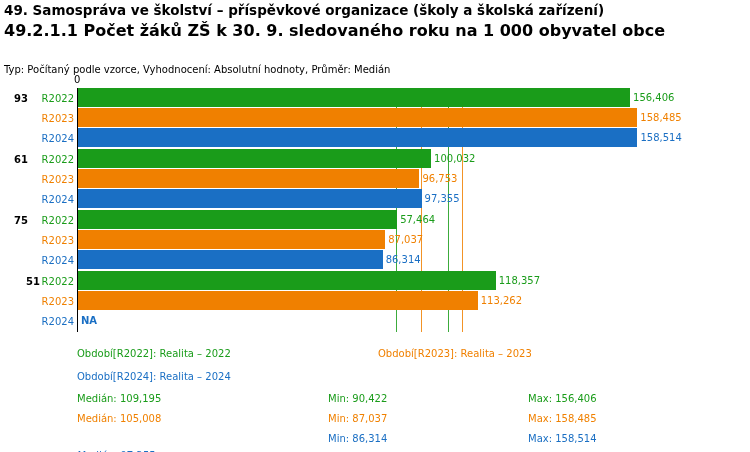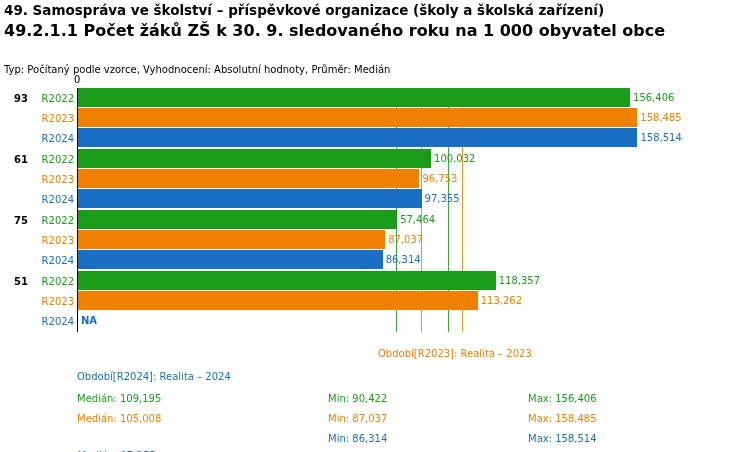--- a/index.html
+++ b/index.html
@@ -163,7 +163,7 @@
       <div class="cat-label" style="left: 0px; width: 28px; top: 93px;">93</div>
       <div class="cat-label" style="left: 0px; width: 28px; top: 154px;">61</div>
       <div class="cat-label" style="left: 0px; width: 28px; top: 215px;">75</div>
-      <div class="cat-label" style="left: 0px; width: 28px; top: 276px;">51</div>
+      <div class="cat-label" style="left: 0px; width: 28px; top: 276px; padding-left: 12px;">51</div>
     </div>
   <div id="series-labels">
       <div class="series-label" style="left: 28px; top: 93px; color: rgb(26, 156, 26);">R2022</div>

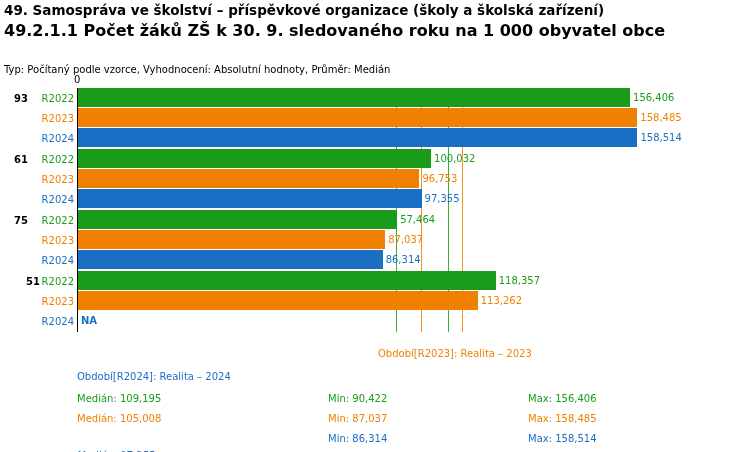--- a/index.html
+++ b/index.html
@@ -180,6 +180,7 @@
       <div class="series-label" style="left: 28px; top: 316px; color: rgb(26, 111, 196);">R2024</div>
     </div>
 
+  <div class="legend-item c2022" style="left:77px; top:348px;">Období[R2022]: Realita – 2022</div>
   <div class="legend-item c2023" style="left:378px; top:348px;">Období[R2023]: Realita – 2023</div>
   <div class="legend-item c2024" style="left:77px; top:371px;">Období[R2024]: Realita – 2024</div>
 

